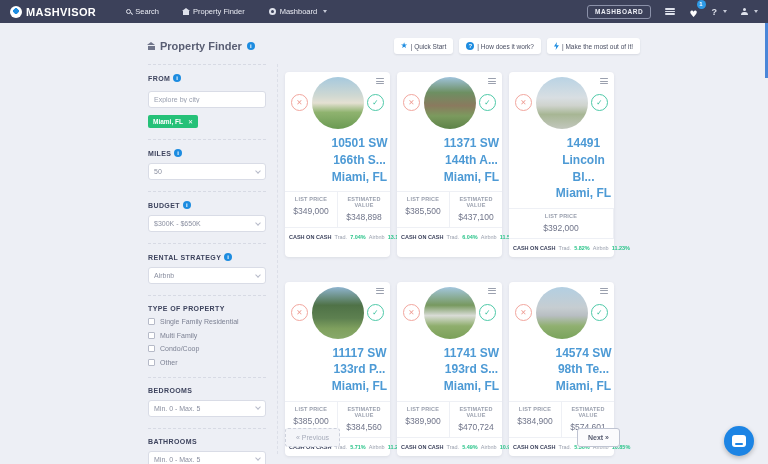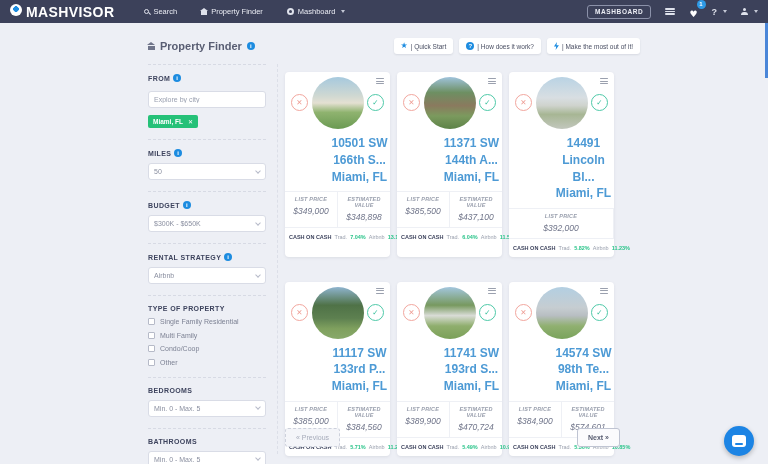--- a/index.html
+++ b/index.html
@@ -19,7 +19,7 @@
     background:#3c415a; display:flex; align-items:center;
     padding:0 10px; color:#e9ebf3; z-index:5;
   }
-  .logo { display:flex; gap:4px; font-size:14px; font-weight:bold; letter-spacing:.4px; color:#fff; }
+  .logo { display:flex; align-items:center; gap:4px; font-size:11px; font-weight:bold; letter-spacing:.4px; color:#fff; }
   .logo-mark { width:12px; height:12px; border-radius:50%;
     background:radial-gradient(circle at 50% 42%, #1d8ce0 0 2.6px, #fff 3px); }
   .nav-links { display:flex; align-items:center; gap:24px; margin-left:30px; font-size:7.5px; }

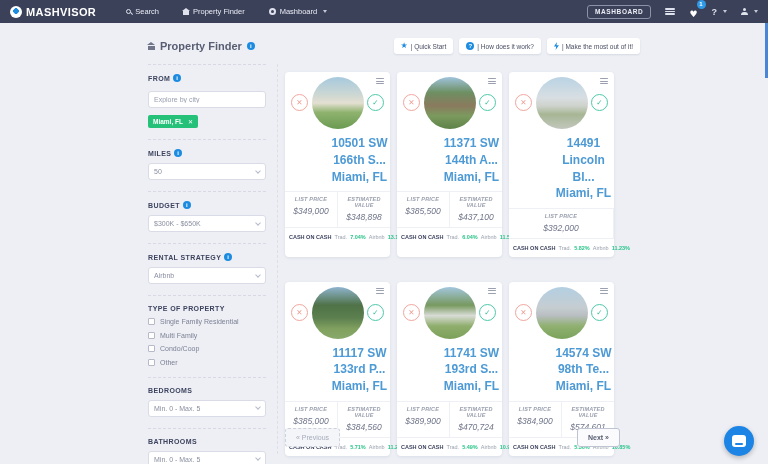--- a/index.html
+++ b/index.html
@@ -100,7 +100,7 @@
   .reject-btn { left:6px; border:1px solid #f2a69e; color:#ee9a91; }
   .accept-btn { right:6px; border:1px solid #4ec9a8; color:#35bf9b; }
   .card-title { text-align:center; margin-top:6px; line-height:1.4; font-size:12px; font-weight:bold; color:#4d9ad5; cursor:pointer;margin-left:44px; }
-  .price-row { display:flex; border-top:1px solid #eef0f5; border-bottom:1px solid #eef0f5; margin-top:6px;font-style:italic; }
+  .price-row { display:flex; border-top:1px solid #eef0f5; border-bottom:1px solid #eef0f5; margin-top:6px; }
   .price-cell { flex:1; text-align:center; padding:4px 2px 5px; }
   .price-cell:first-child { border-right:1px solid #eef0f5; }
   .price-label { font-size:5.5px; font-weight:bold; color:#9aa0ae; letter-spacing:.2px; }

